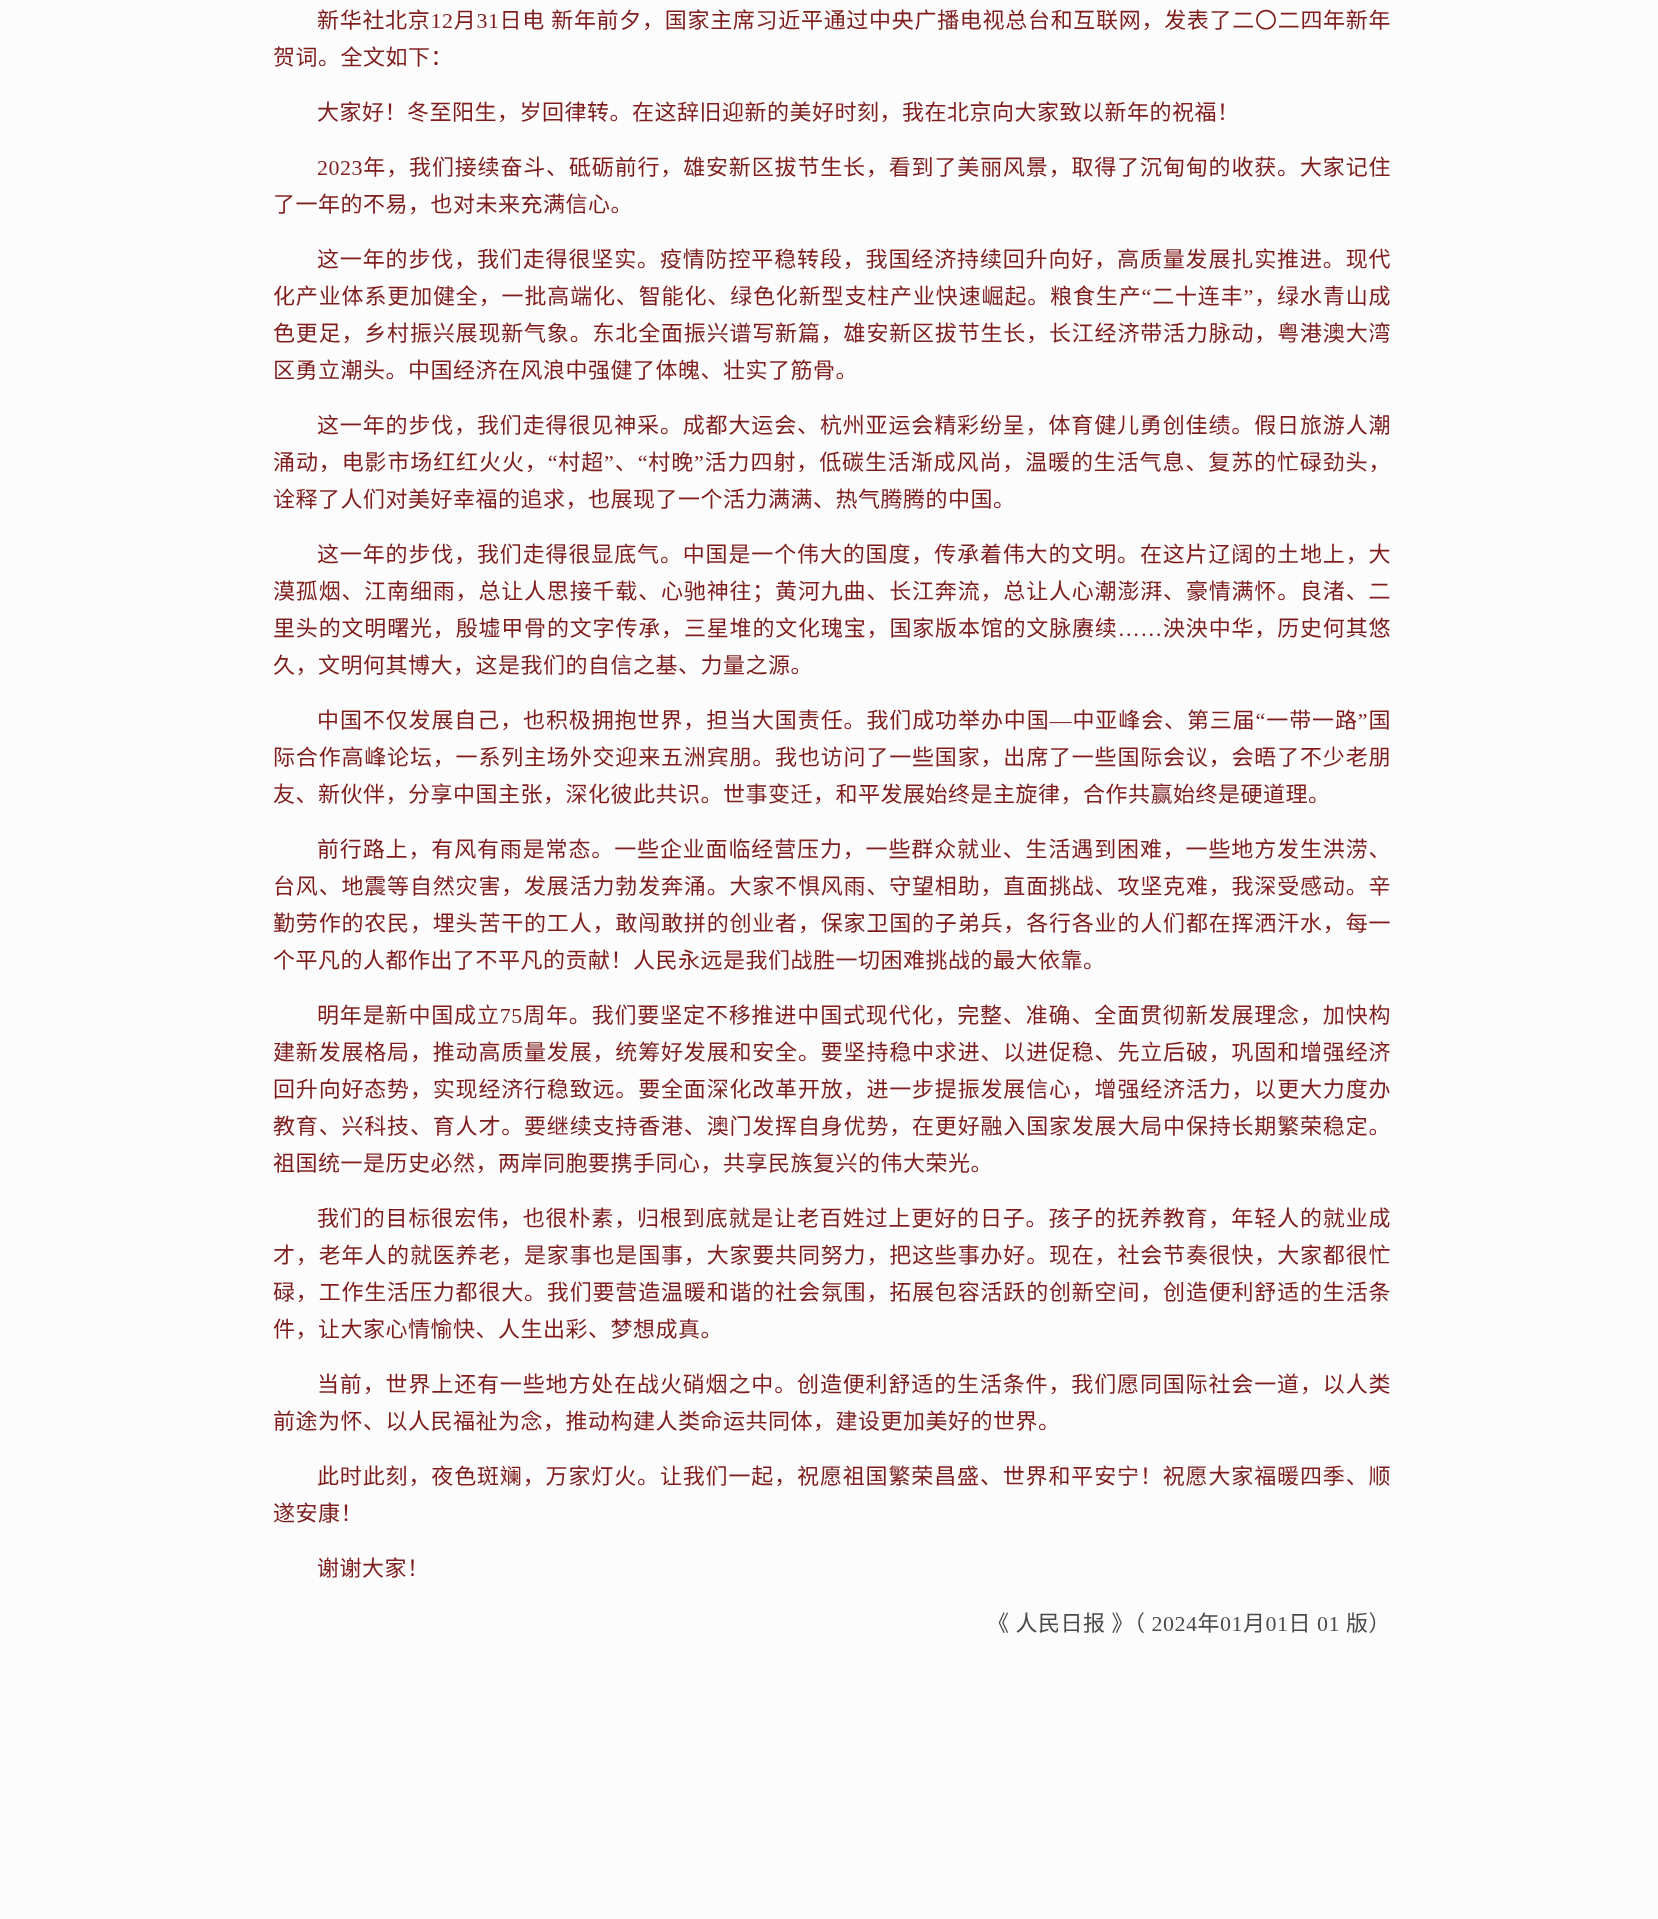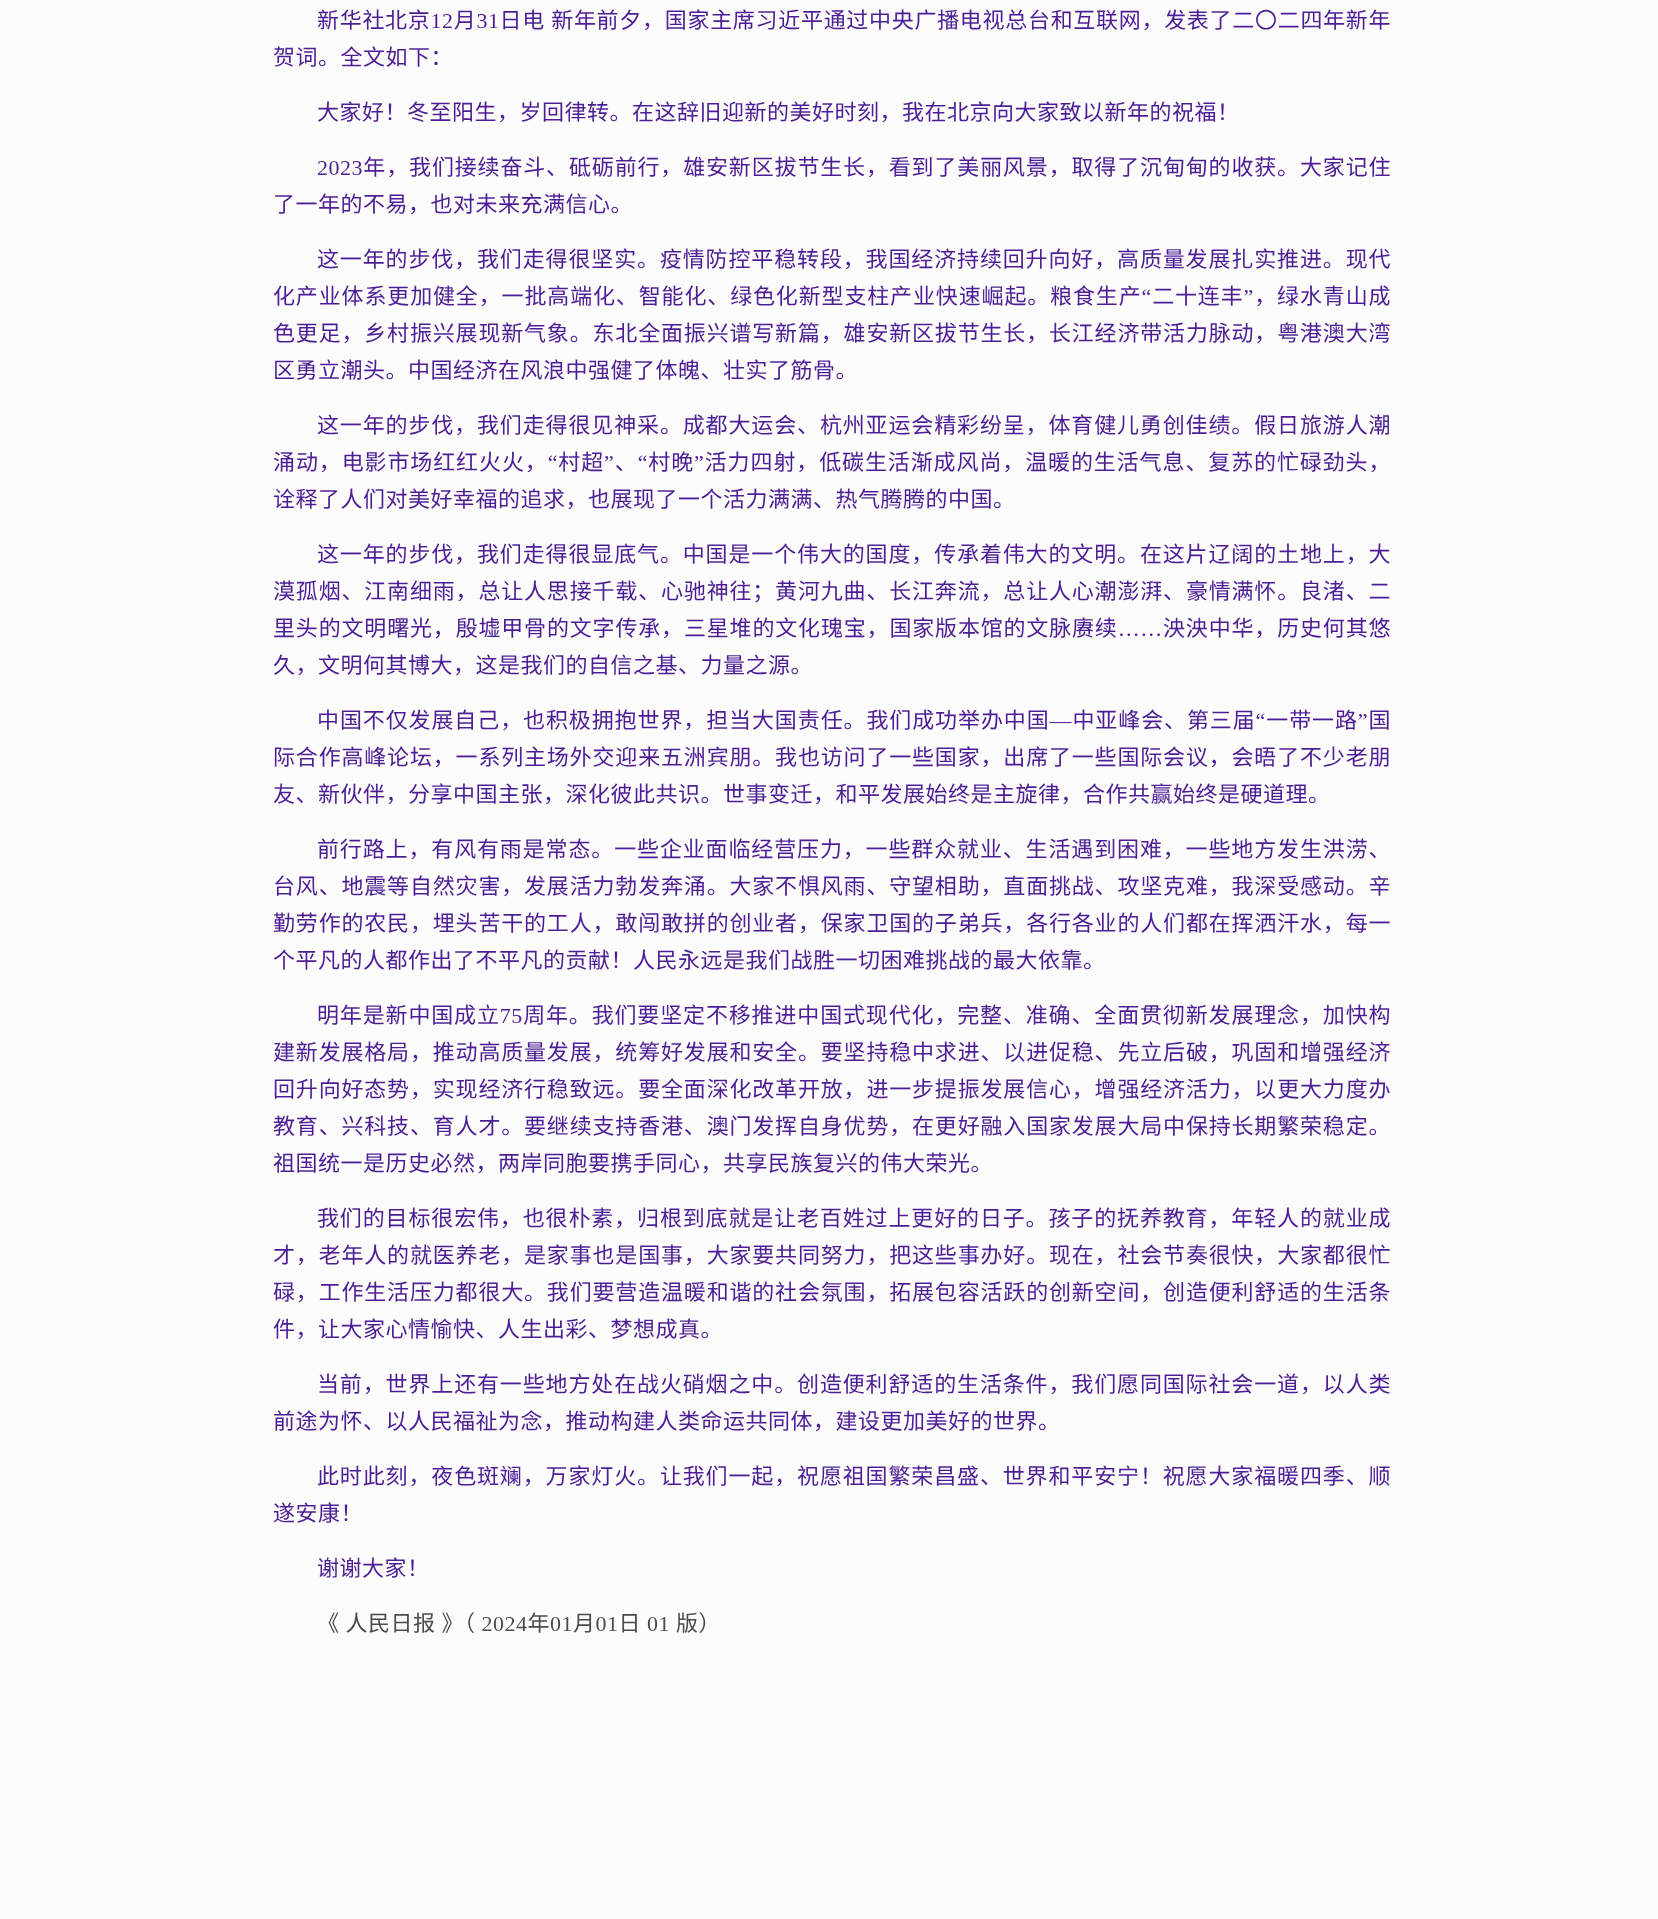--- a/index.html
+++ b/index.html
@@ -24,7 +24,7 @@
   .para {
     font-size: 22px;
     line-height: 37px;
-    color: #4c1d95;
+    color: #7f1d1d;
     text-align: justify;
     text-indent: 2em;
     margin: 0 0 18px 0;

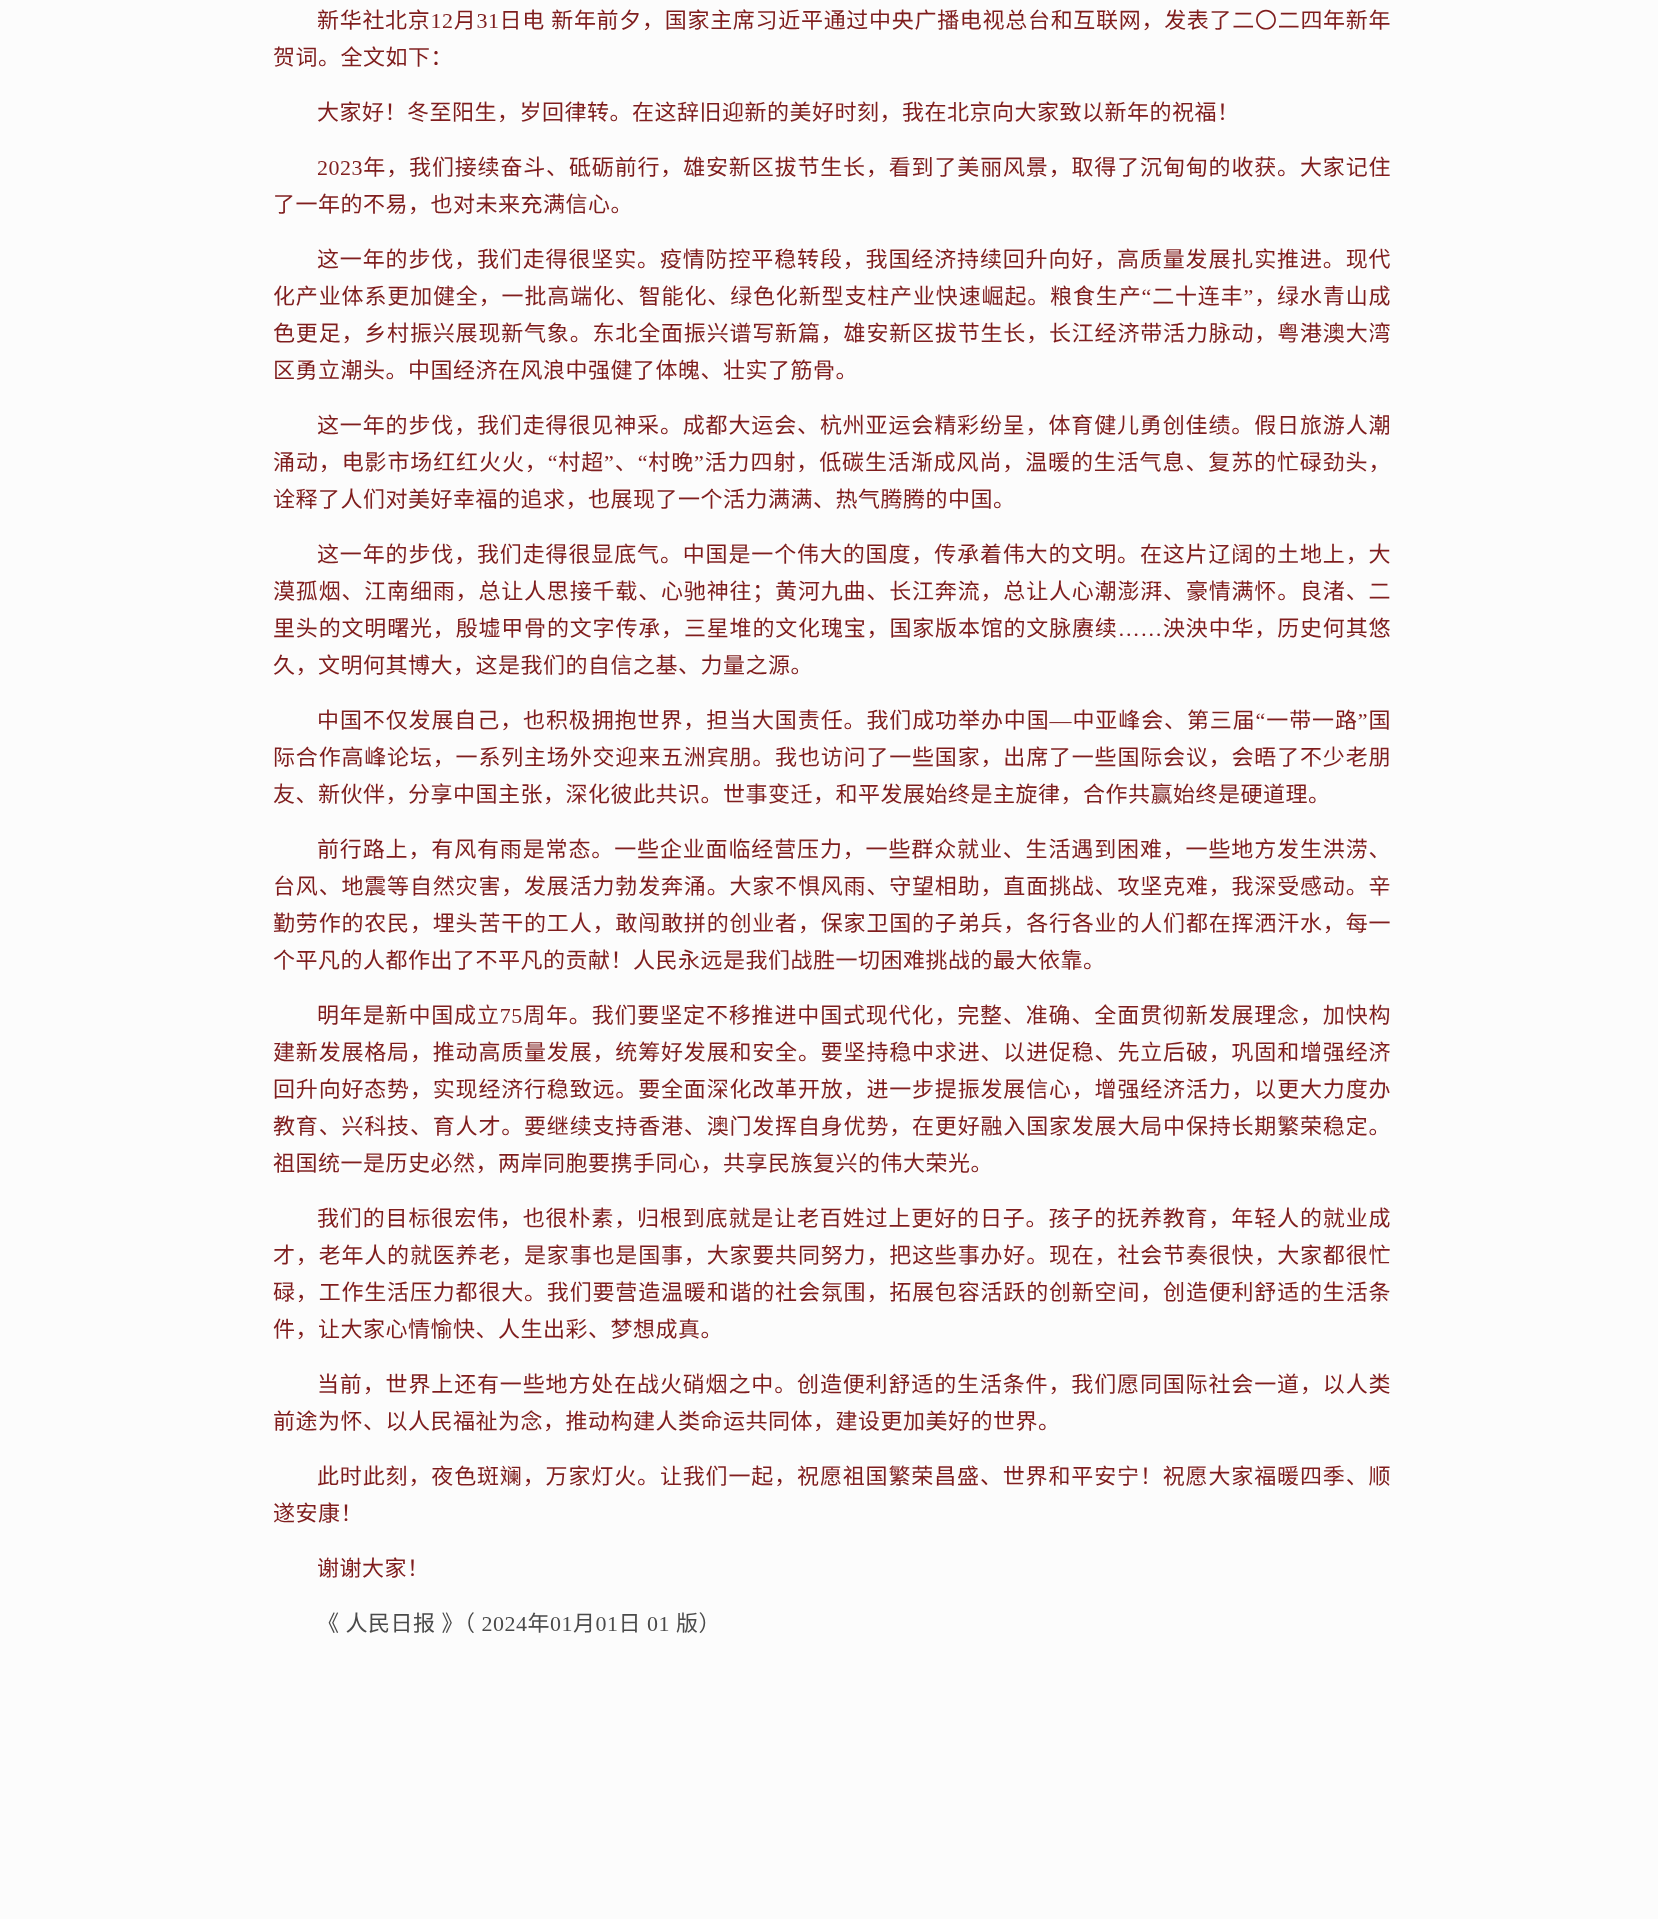--- a/index.html
+++ b/index.html
@@ -38,6 +38,7 @@
     text-indent: 2em;
     margin: 0;
     letter-spacing: 0.5px;
+    text-align: right;
   }
 </style>
 </head>

